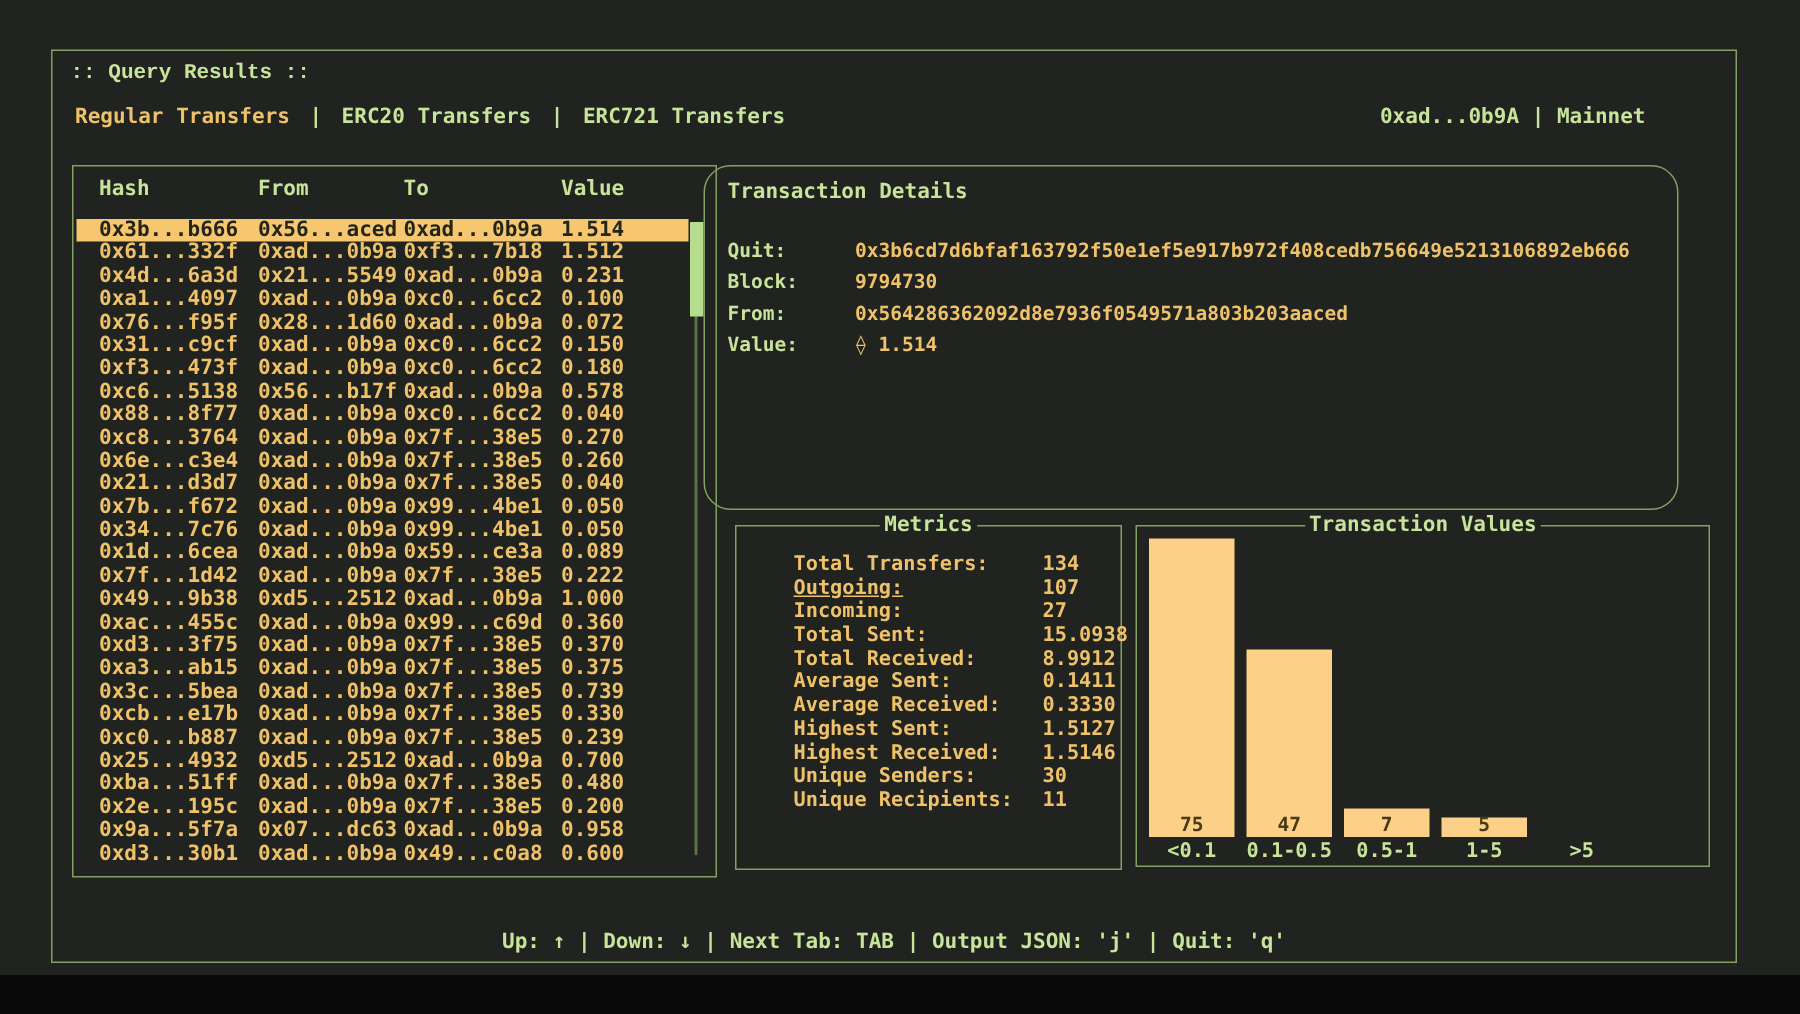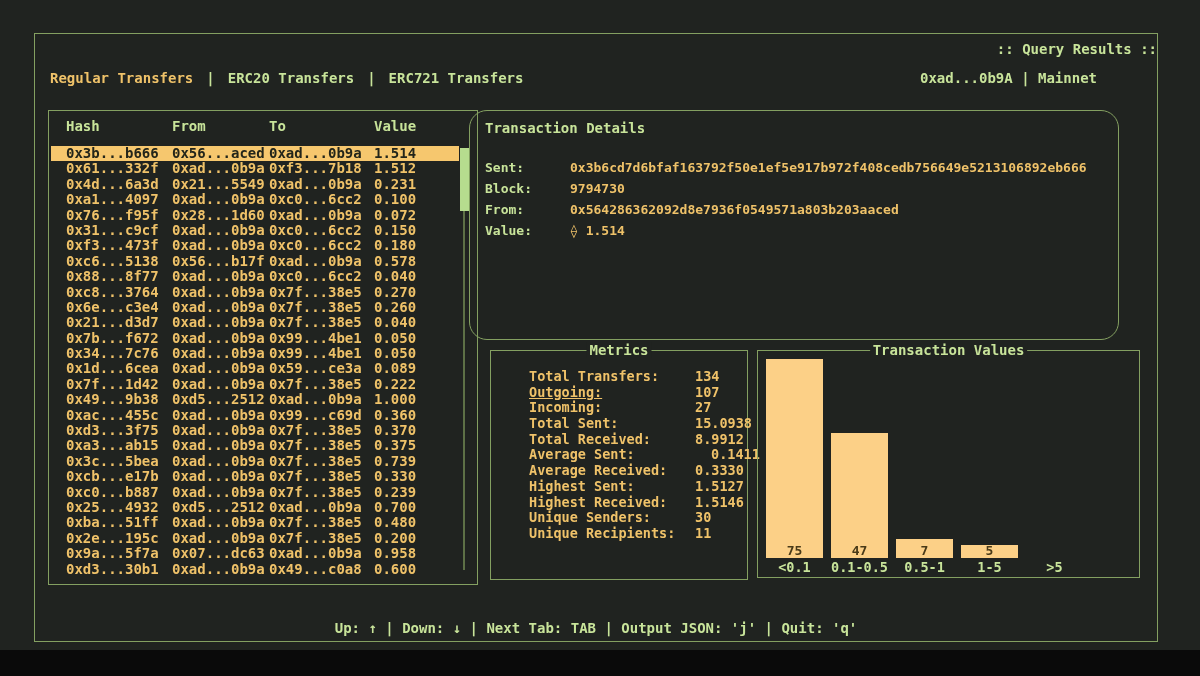--- a/index.html
+++ b/index.html
@@ -20,7 +20,7 @@
   body{font-family:"DejaVu Sans Mono",monospace;font-weight:700;font-size:14px;}
   .terminal{position:absolute;left:0;top:0;width:1200px;height:650px;background:var(--bg);}
   .outer-box{position:absolute;left:34px;top:33px;width:1124px;height:609px;border:1px solid var(--border);}
-  .app-title{position:absolute;top:7px;left:0;width:100%;text-align:right;color:var(--green);}
+  .app-title{position:absolute;top:7px;left:12px;width:100%;text-align:left;color:var(--green);font-family:Liberation Mono, monospace;}
   .tab-bar{position:absolute;top:36px;left:15px;right:24px;display:flex;justify-content:space-between;align-items:center;}
   .tabs{display:flex;align-items:center;}
   .tab{color:var(--green);cursor:pointer;}

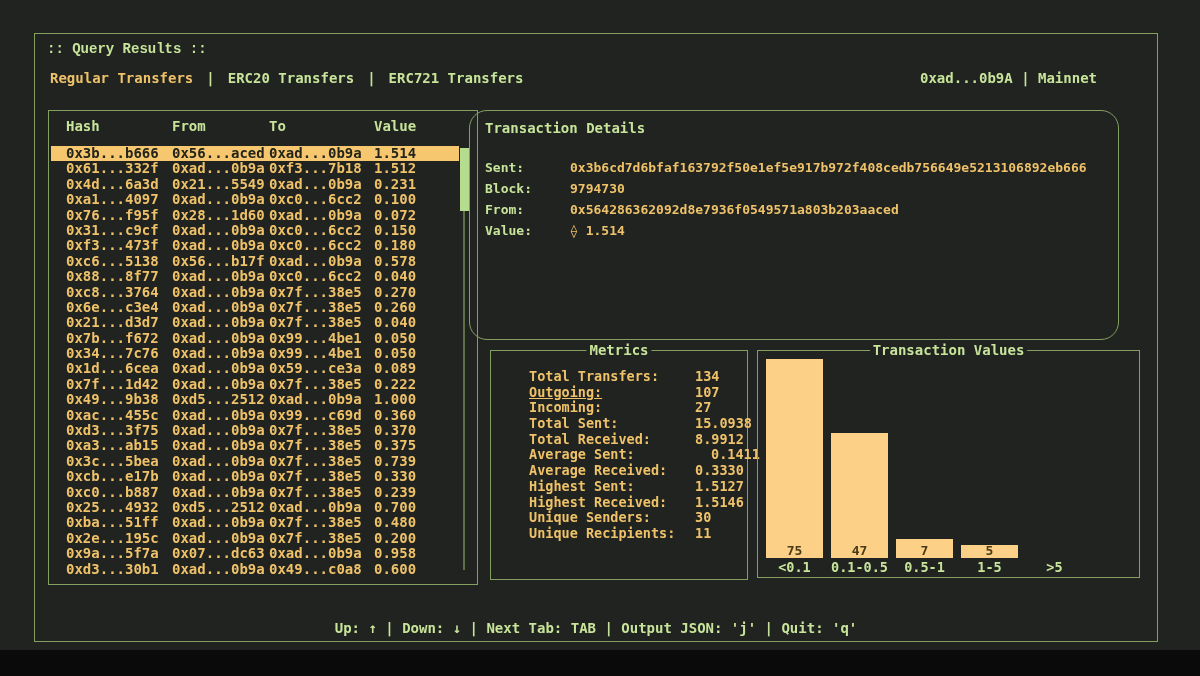--- a/index.html
+++ b/index.html
@@ -258,7 +258,7 @@
       <div class="panel-title">Transaction Details</div>
       <div class="detail-rows" id="detail-rows">
           <div class="drow">
-            <div class="dlabel">Sent:</div>
+            <div class="dlabel">Quit:</div>
             <div class="dvalue">0x3b6cd7d6bfaf163792f50e1ef5e917b972f408cedb756649e5213106892eb666</div>
           </div>
           <div class="drow">

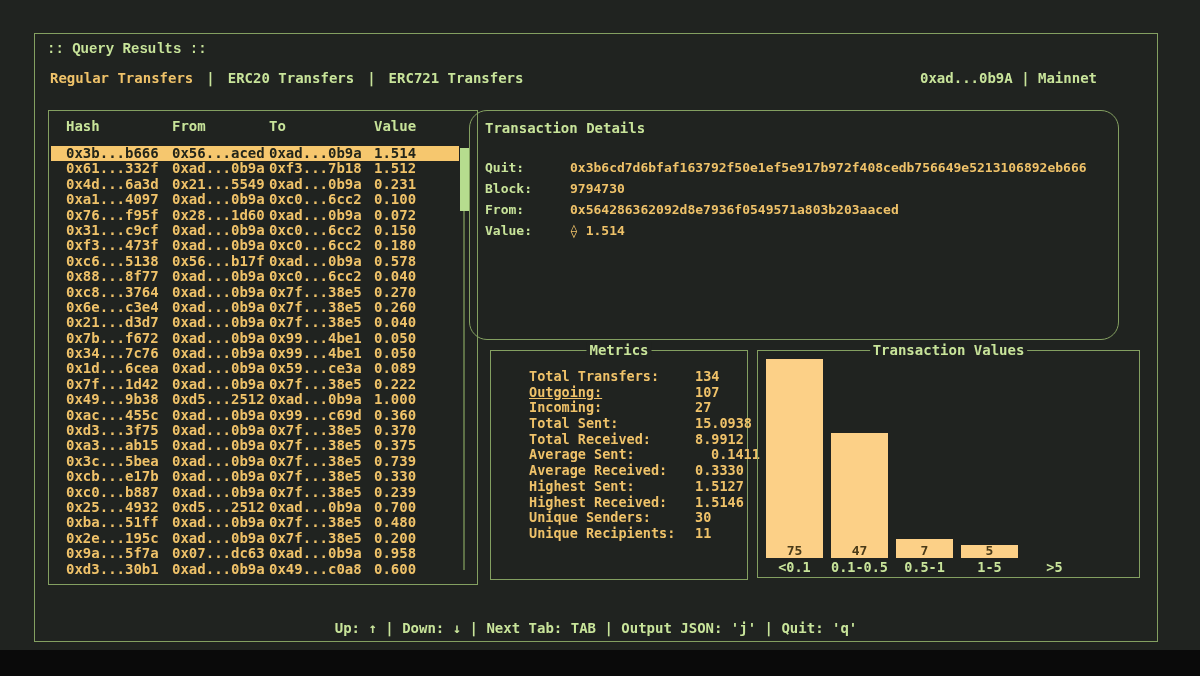--- a/index.html
+++ b/index.html
@@ -284,7 +284,7 @@
           <div class="mrow"><div class="mlabel" style="display: inline-block;">Incoming:</div><div class="mvalue" style="display: inline-block;">27</div></div>
           <div class="mrow"><div class="mlabel" style="display: inline-block;">Total Sent:</div><div class="mvalue" style="display: inline-block;">15.0938</div></div>
           <div class="mrow"><div class="mlabel" style="display: inline-block;">Total Received:</div><div class="mvalue" style="display: inline-block;">8.9912</div></div>
-          <div class="mrow"><div class="mlabel" style="display: inline-block;">Average Sent:</div><div class="mvalue" style="display: inline-block; margin-left: 16px;">0.1411</div></div>
+          <div class="mrow"><div class="mlabel" style="display: inline-block;">Average Sent:</div><div class="mvalue" style="display: inline-block;">0.1411</div></div>
           <div class="mrow"><div class="mlabel" style="display: inline-block;">Average Received:</div><div class="mvalue" style="display: inline-block;">0.3330</div></div>
           <div class="mrow"><div class="mlabel" style="display: inline-block;">Highest Sent:</div><div class="mvalue" style="display: inline-block;">1.5127</div></div>
           <div class="mrow"><div class="mlabel" style="display: inline-block;">Highest Received:</div><div class="mvalue" style="display: inline-block;">1.5146</div></div>

